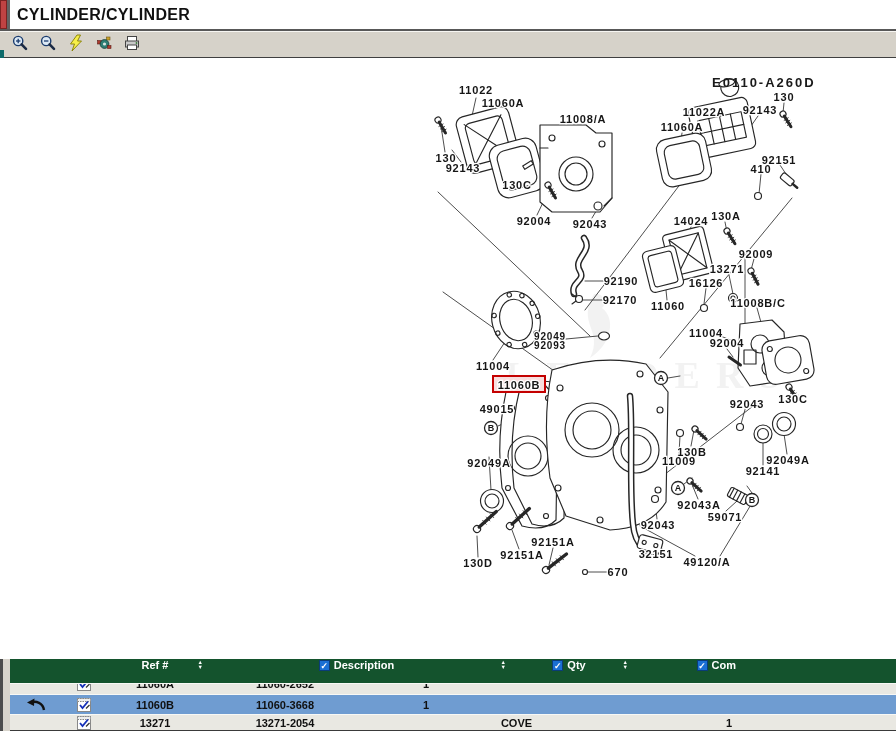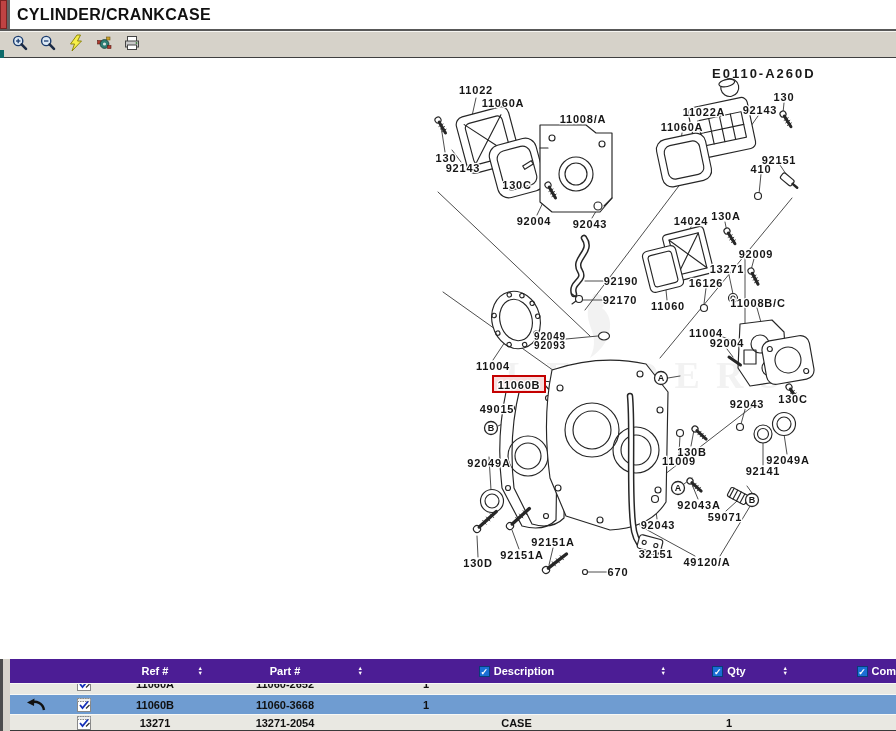--- a/index.html
+++ b/index.html
@@ -74,7 +74,7 @@
 
 <div class="titlebar">
   <div class="red-accent"></div>
-  <h1 class="page-title">CYLINDER/CRANKCASE</h1>
+  <h1 class="page-title">CYLINDER/CYLINDER</h1>
 </div>
 
 <div class="toolbar">

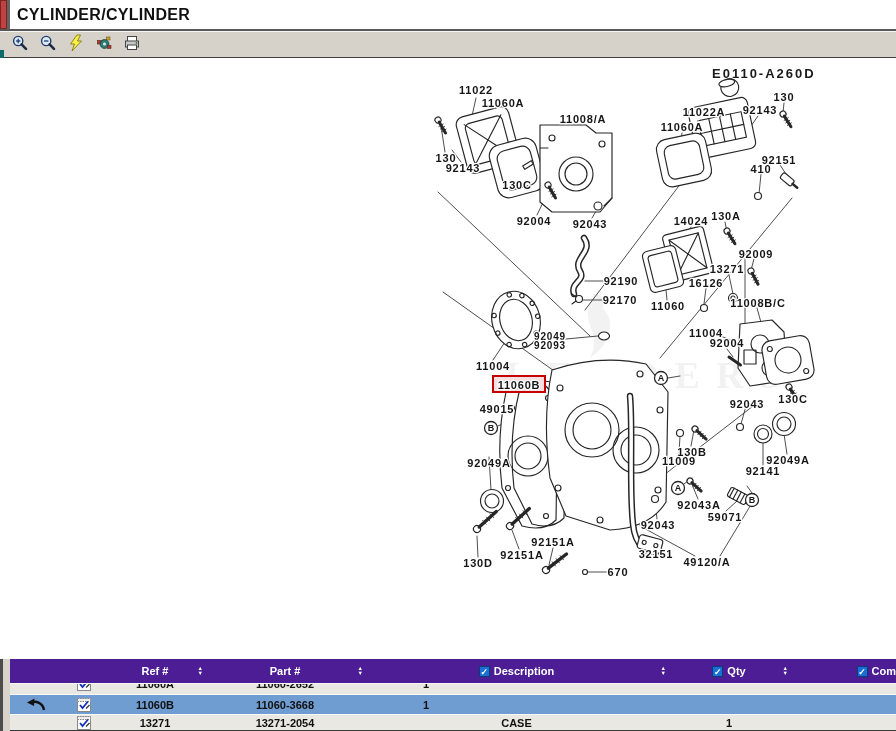--- a/index.html
+++ b/index.html
@@ -25,7 +25,7 @@
   
   .diagram-area{position:absolute;top:58px;left:0;width:896px;height:601px;background:#fff;}
   .diagram-area svg{position:absolute;left:0;top:0;}
-  .code-label{position:absolute;left:712px;top:8px;font-size:13px;font-weight:bold;
+  .code-label{position:absolute;left:712px;top:17px;font-size:13px;font-weight:bold;
               letter-spacing:2px;color:#1a1a1a;}
   .watermark{position:absolute;left:505px;top:295px;font-family:"Liberation Serif",serif;
              font-size:38px;font-weight:bold;color:rgba(40,40,40,0.06);letter-spacing:16px;

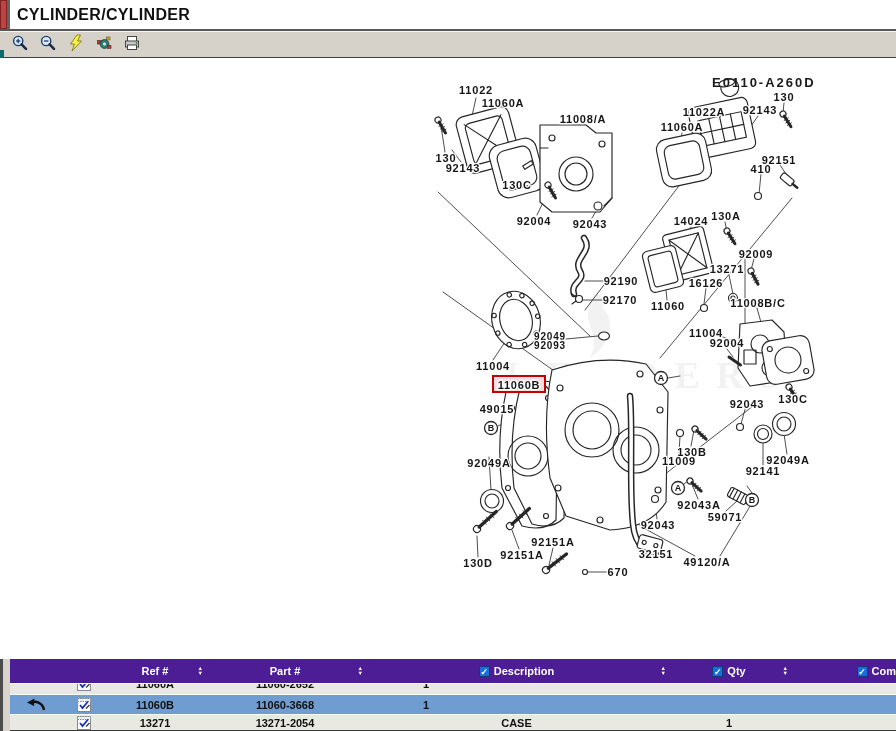--- a/index.html
+++ b/index.html
@@ -48,7 +48,7 @@
   
   .table-block{position:absolute;top:659px;left:0;width:896px;height:72px;background:#d8d4cb;
                border-left:3px solid #4c4c4c;box-sizing:border-box;padding-left:7px;}
-  .thead{display:flex;height:24px;background:#4c1d95;align-items:center;}
+  .thead{display:flex;height:24px;background:#14532d;align-items:flex-start;}
   .th{position:relative;display:flex;align-items:center;justify-content:center;
       color:#fff;font-size:11px;font-weight:bold;box-sizing:border-box;overflow:hidden;}
   .th.last{justify-content:flex-end;}

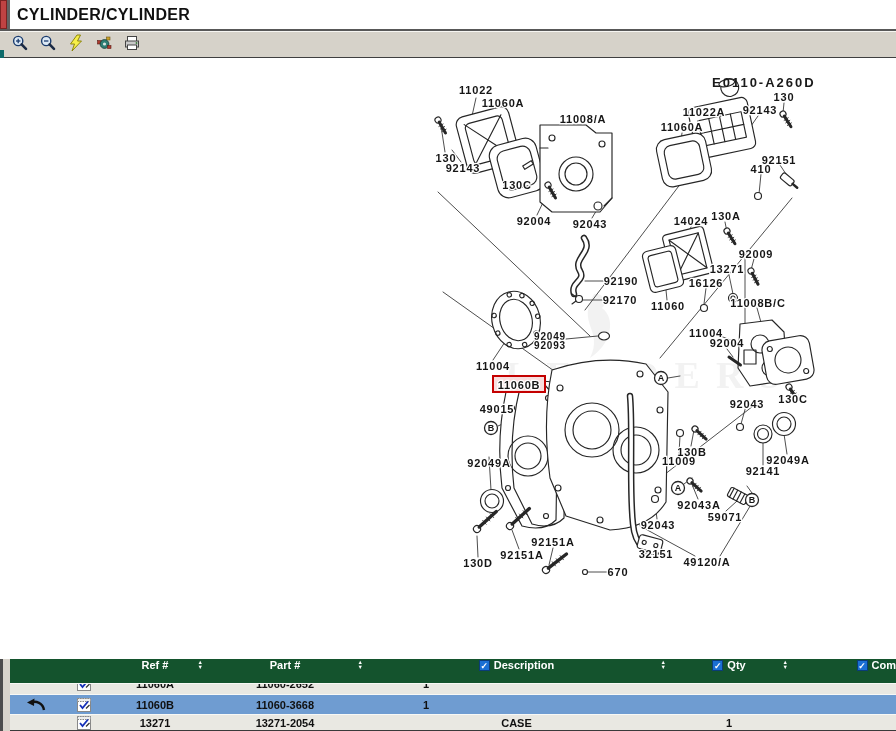--- a/index.html
+++ b/index.html
@@ -393,13 +393,6 @@
           <i>▼</i>
         </span>
       </div>
-      <div class="th" style="width: 160px;">
-        <span>Part #</span>
-        <span class="sort">
-          <i>▲</i>
-          <i>▼</i>
-        </span>
-      </div>
       <div class="th" style="width: 303px;">
         <span class="cb">✓</span>
         <span>Description</span>

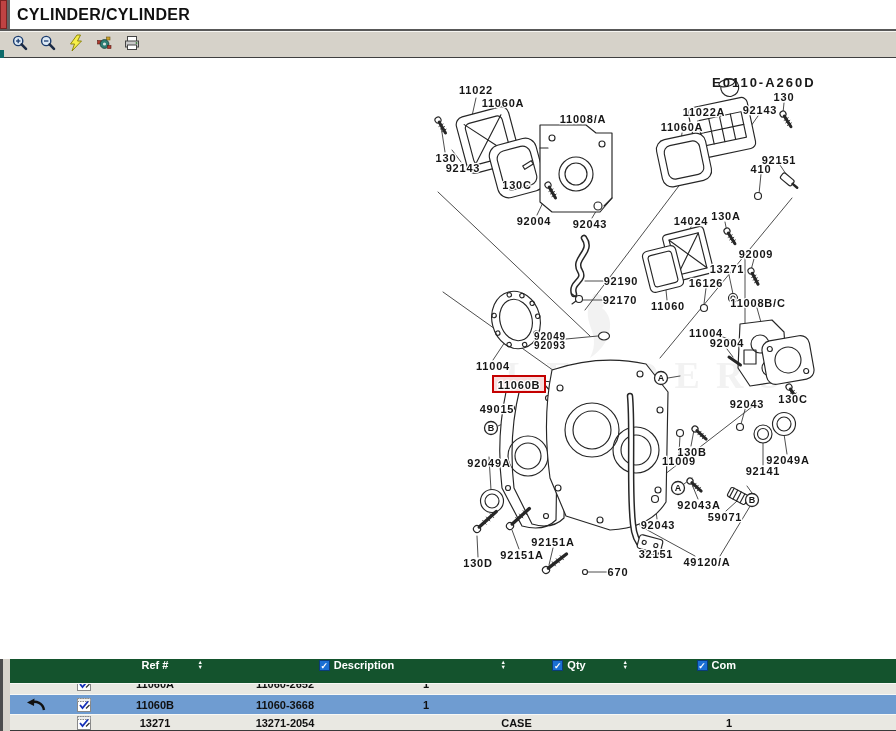--- a/index.html
+++ b/index.html
@@ -467,7 +467,7 @@
           </div>
           <div class="c" style="width: 100px;">13271</div>
           <div class="c" style="width: 160px;">13271-2054</div>
-          <div class="c" style="width: 303px;">CASE</div>
+          <div class="c" style="width: 303px;">COVE</div>
           <div class="c" style="width: 122px;">1</div>
           <div class="c" style="width: 106px;"></div>
         </div>

